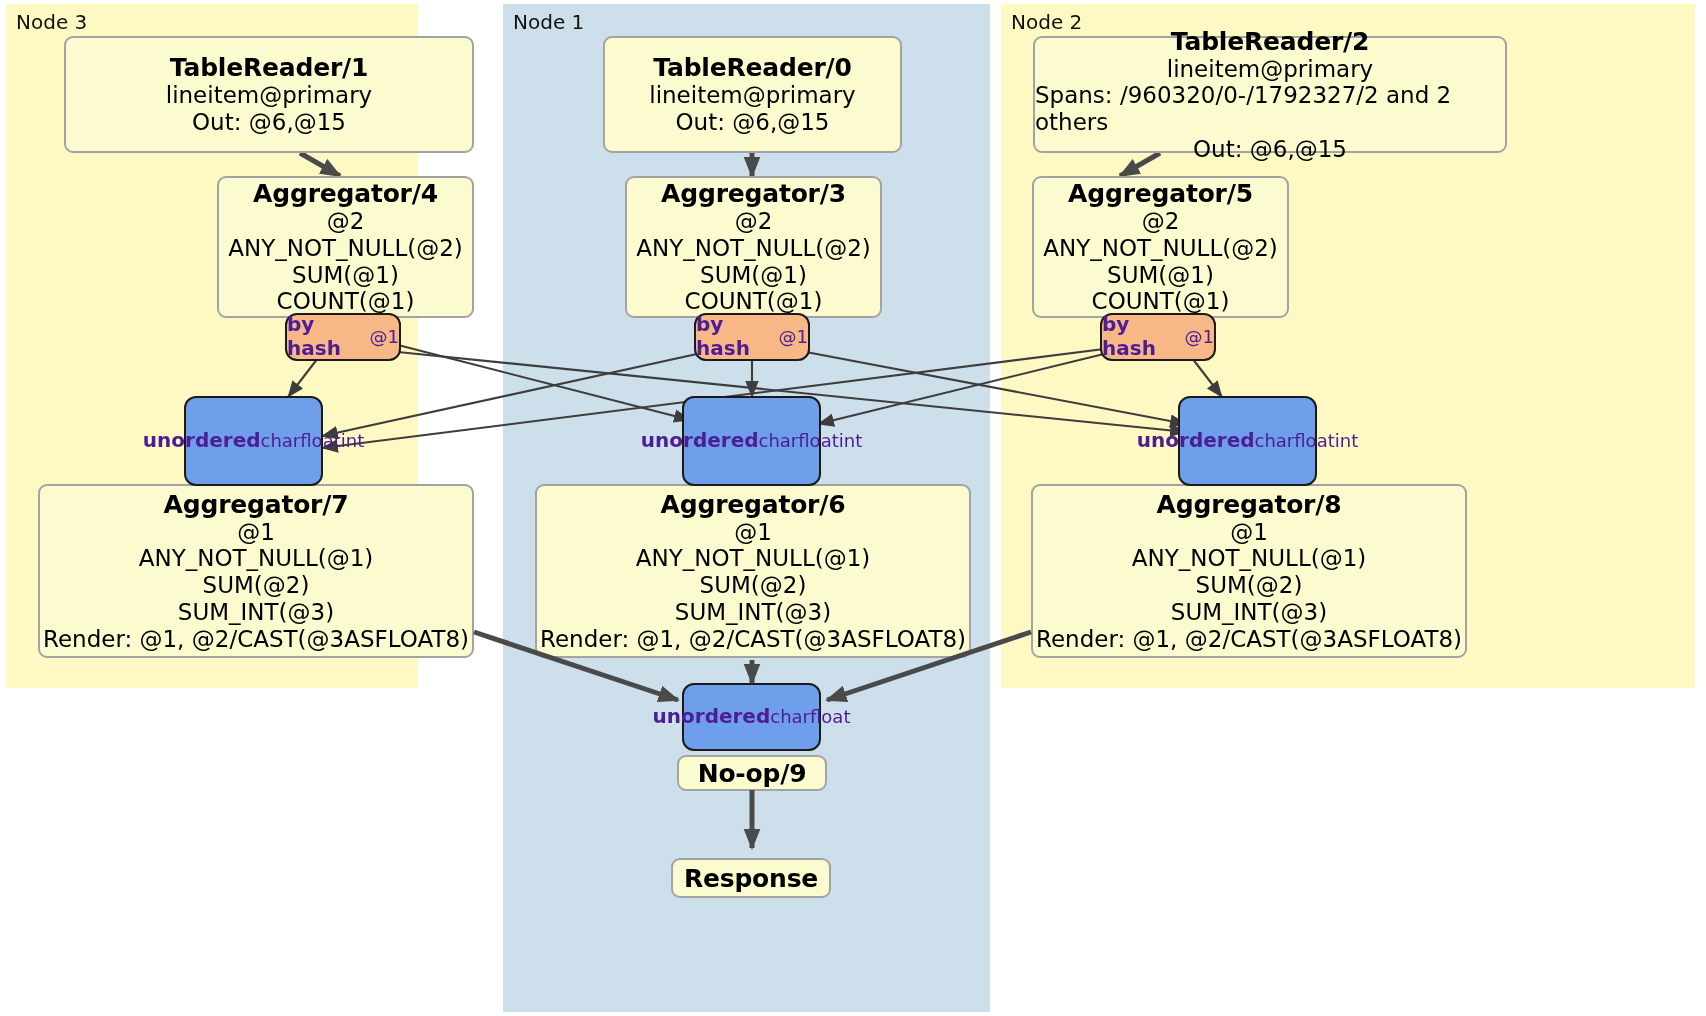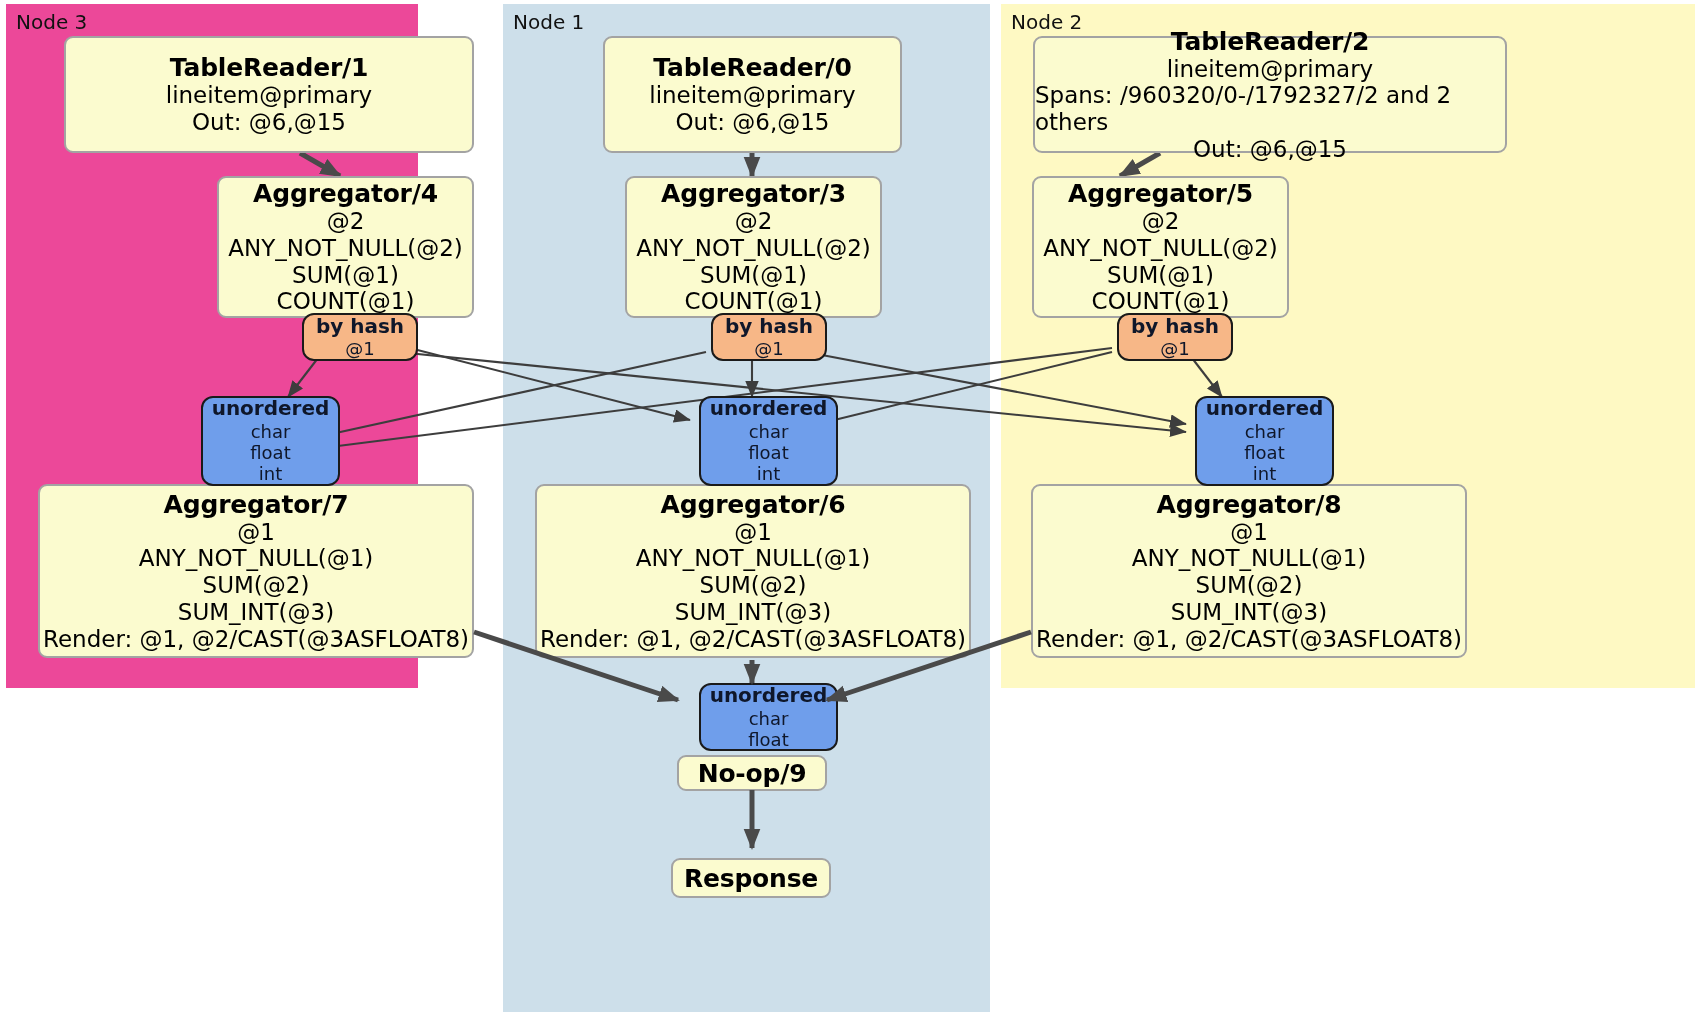--- a/index.html
+++ b/index.html
@@ -33,7 +33,7 @@
 
 <div id="stage">
 
-  <div class="node-region" style="left:6px;top:4px;width:412px;height:684px;background:#ec4899;">
+  <div class="node-region" style="left:6px;top:4px;width:412px;height:684px;background:#fef9c3;">
     <span class="node-label">Node 3</span>
   </div>
   <div class="node-region" style="left:503px;top:4px;width:487px;height:1008px;background:#cddfea;">

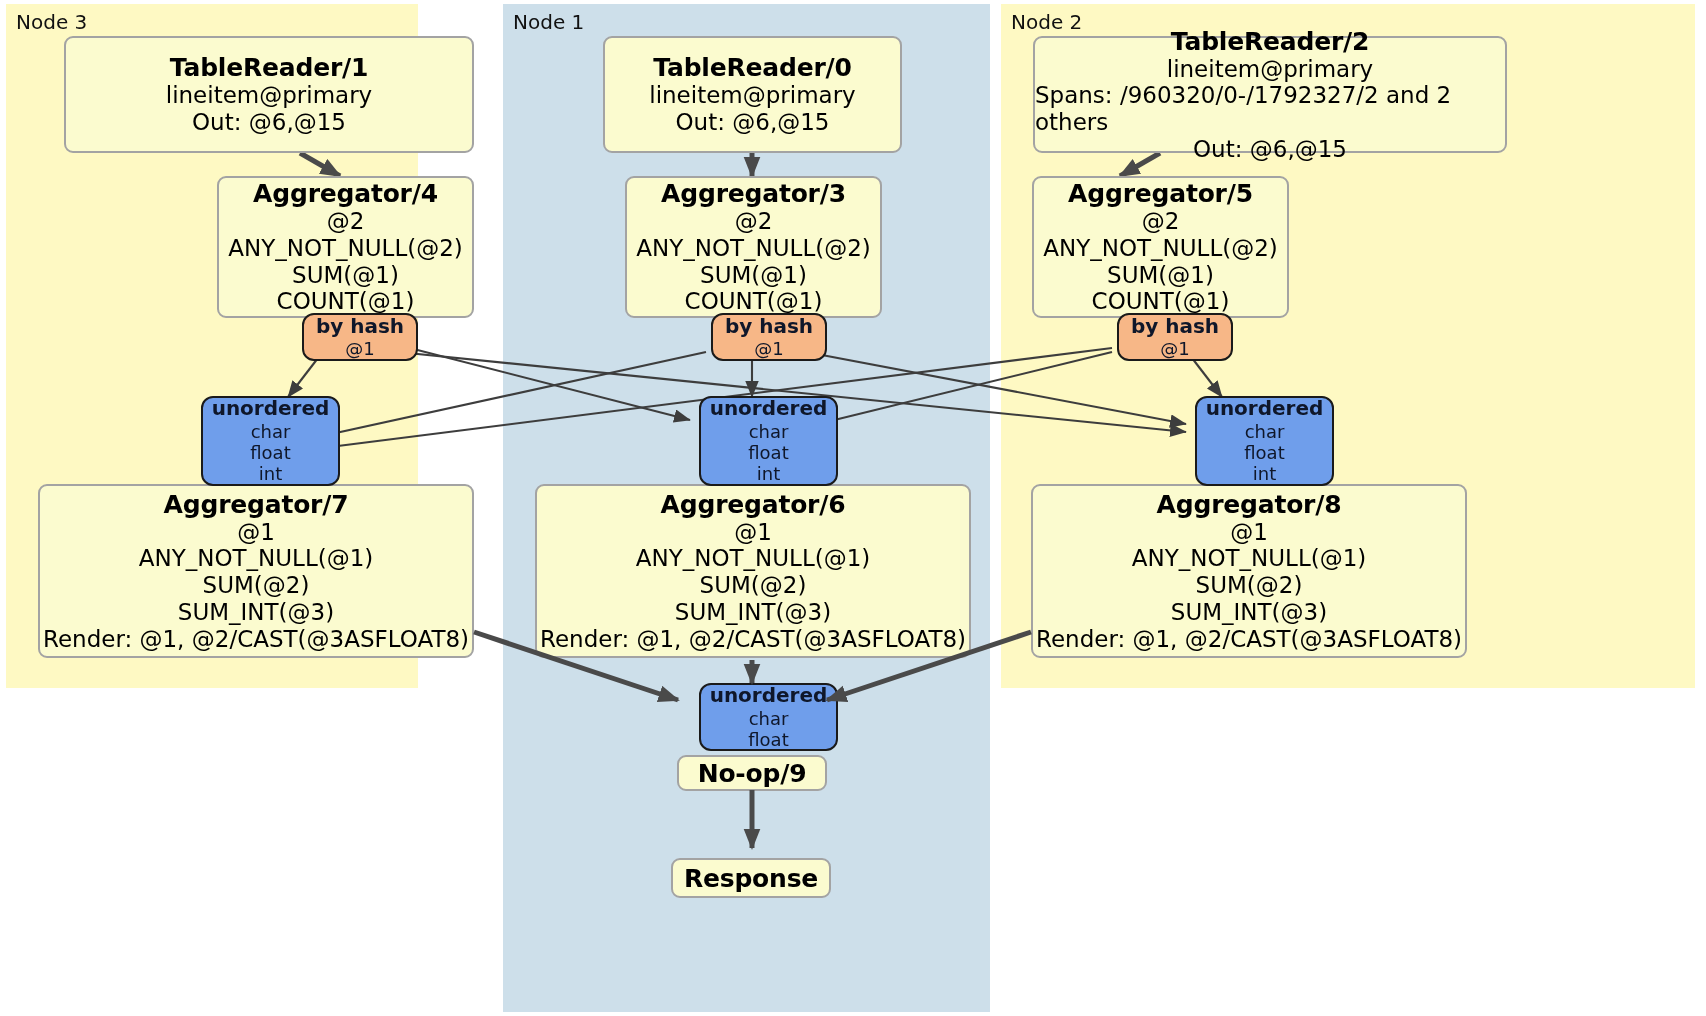--- a/index.html
+++ b/index.html
@@ -16,8 +16,8 @@
   .gbox .ln{font-size:23px;}
 
   .router{position:absolute;box-sizing:border-box;border:2px solid #1a1a1a;border-radius:12px;
-          display:flex;flex-direction:column;align-items:center;justify-content:center;
-          line-height:1.18;color:#0f172a;z-index:6;margin-left:17px;}
+          display:flex;flex-direction:row;align-items:center;justify-content:center;
+          line-height:1.18;color:#4c1d95;z-index:6;}
   .router.hash{background:#f7b787;}
   .router.unord{background:#6f9eeb;}
   .router .rt{font-weight:bold;font-size:20px;}

